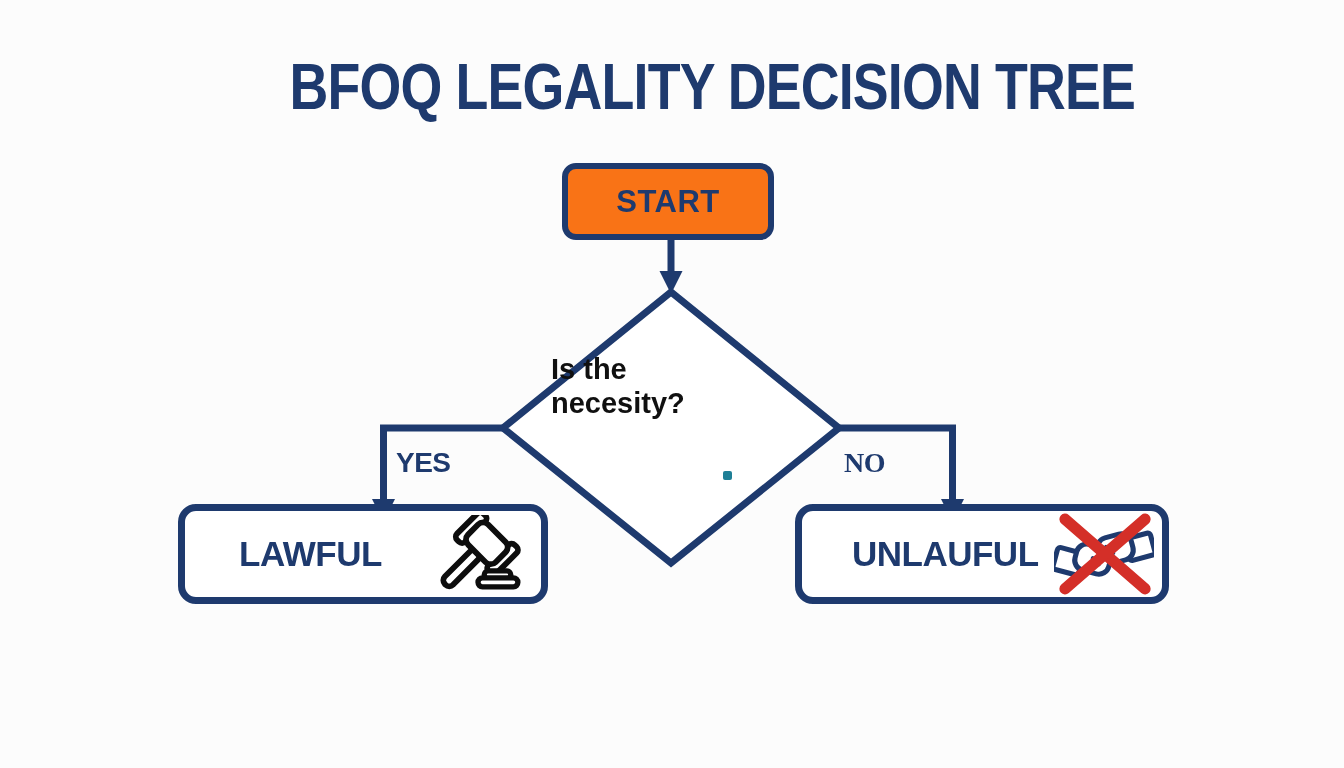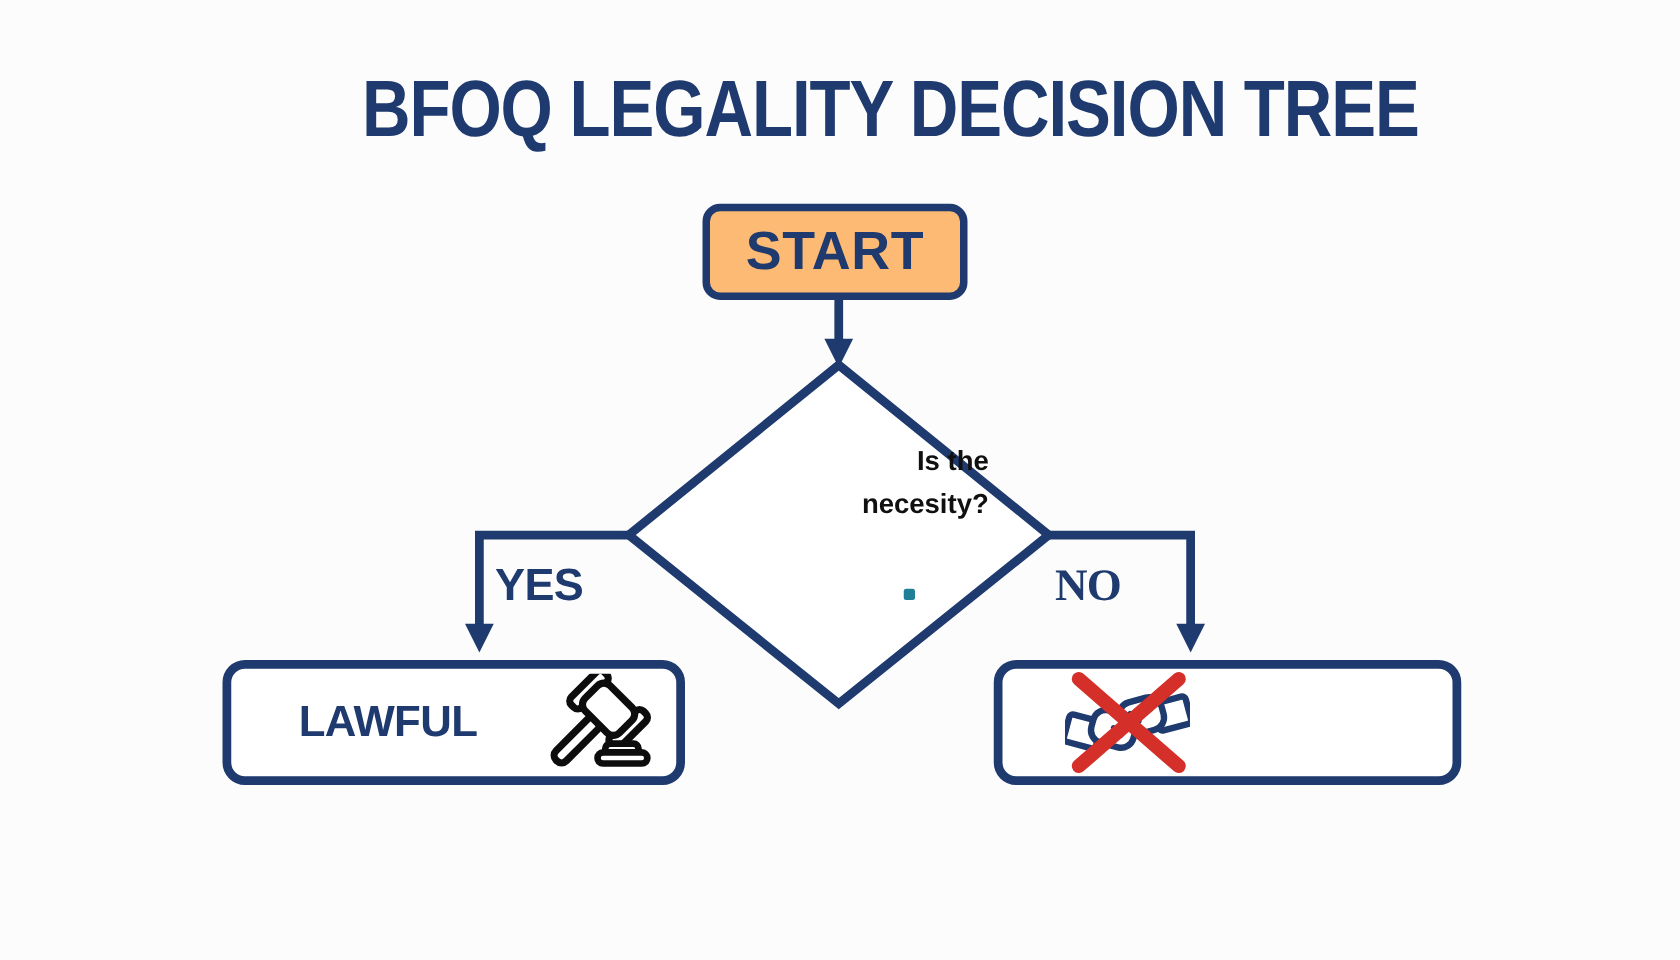--- a/index.html
+++ b/index.html
@@ -25,9 +25,9 @@
   
   .start-node {
     position:absolute; left:562px; top:163px; width:212px; height:77px;
-    background:#fdba74; border:6px solid #1e3a6e; border-radius:14px;
+    background:#f97316; border:6px solid #1e3a6e; border-radius:14px;
     display:flex; align-items:center; justify-content:center;
-    font-size:43px; font-weight:bold; color:#1e3a6e; letter-spacing:0.5px;
+    font-size:31px; font-weight:bold; color:#1e3a6e; letter-spacing:0.5px;
     z-index:2;
   }
   

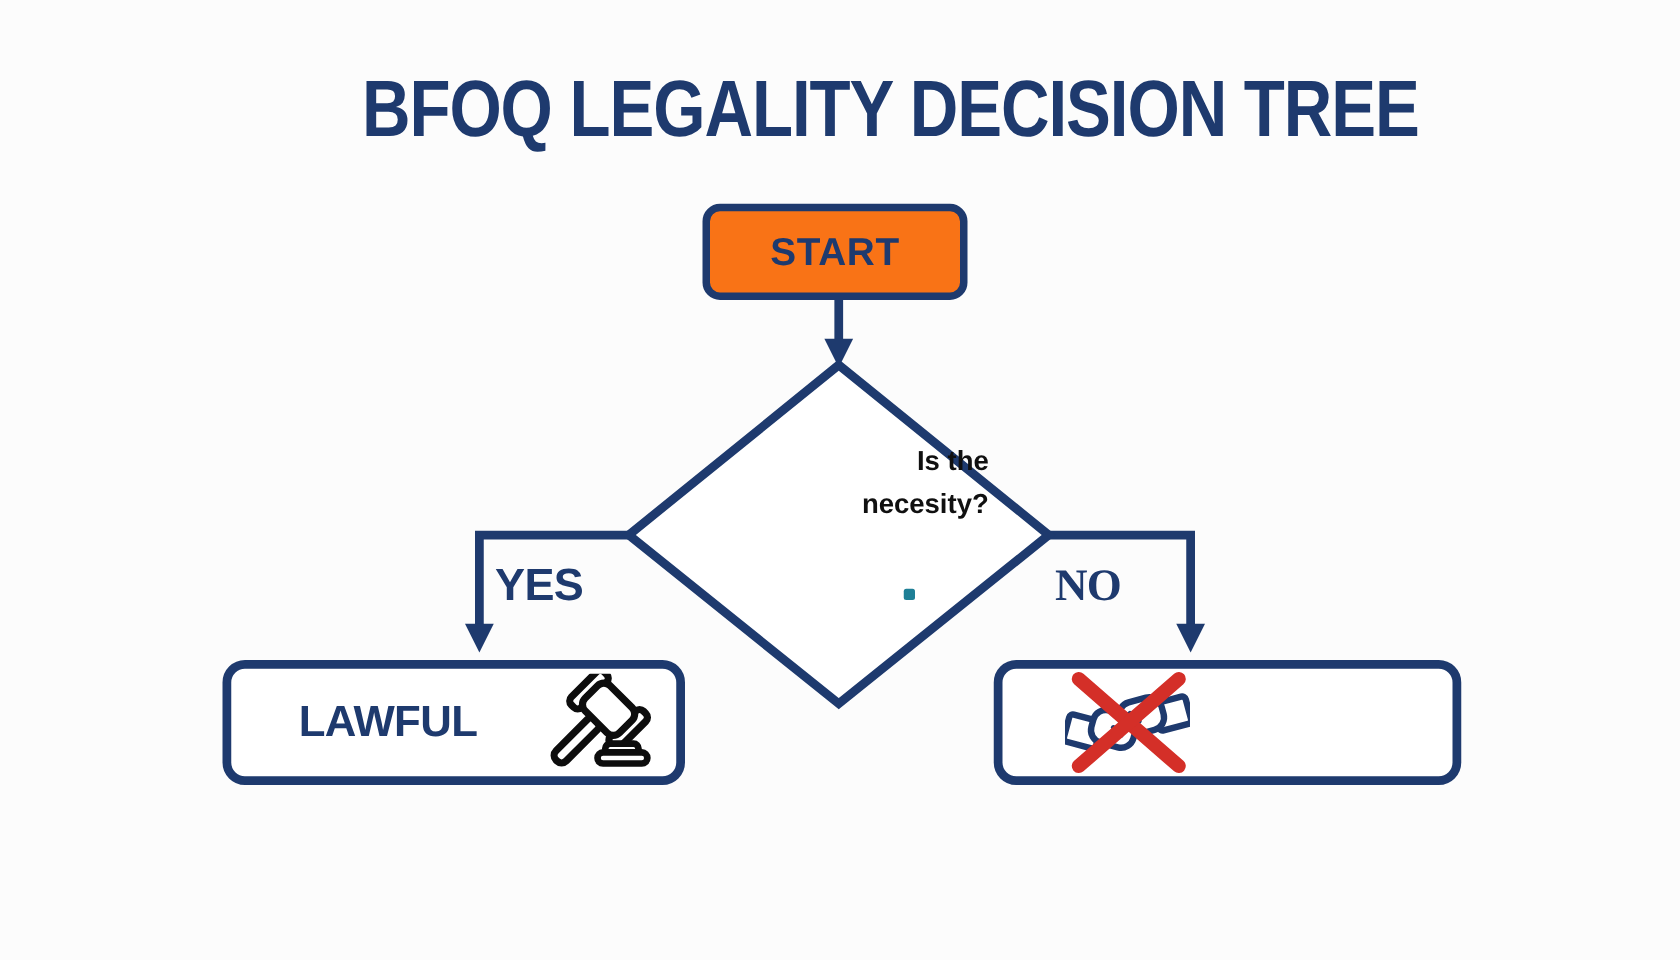--- a/index.html
+++ b/index.html
@@ -33,7 +33,7 @@
   
   .decision-text {
     position:absolute; left:551px; top:352px; width:240px;
-    text-align:right; font-size:22px; font-weight:bold;
+    text-align:left; font-size:29px; font-weight:bold;
     color:#101010; line-height:34px; z-index:2;
   }
   .decision-text span { display:block; }

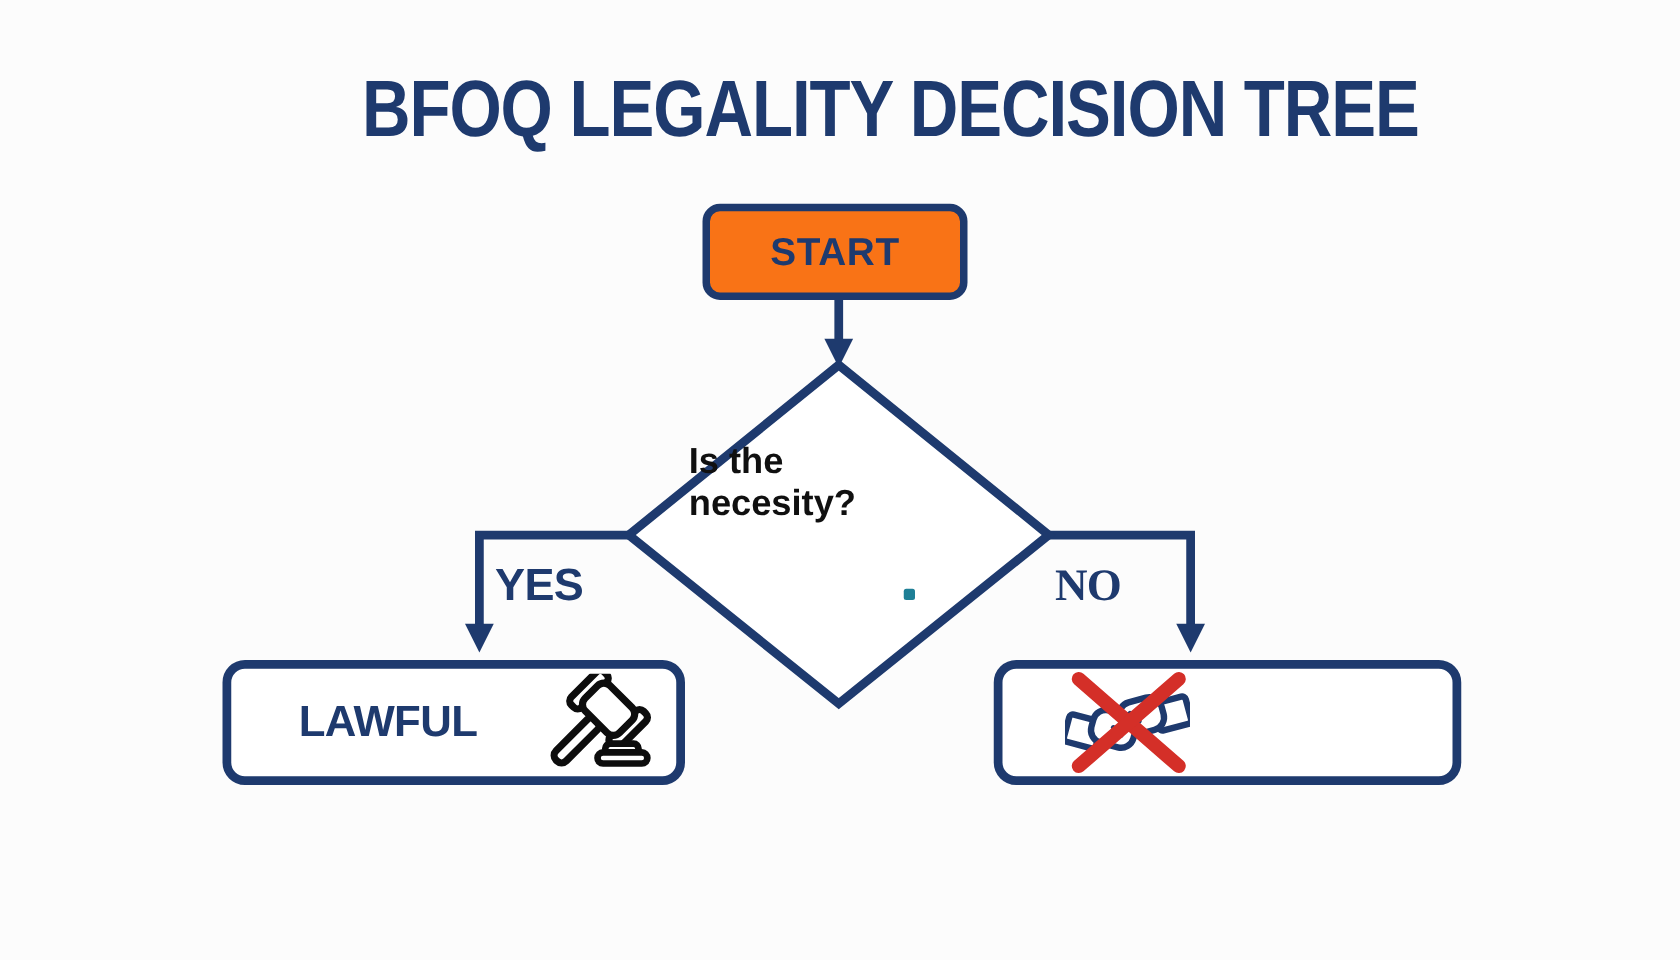--- a/index.html
+++ b/index.html
@@ -43,7 +43,7 @@
   }
   
   .branch-label {
-    position:absolute; font-size:36px; font-weight:bold;
+    position:absolute; font-size:28px; font-weight:bold;
     color:#1e3a6e; letter-spacing:-0.5px; z-index:2;text-align:center;
   }
   .branch-yes { left:396px; top:447px; }

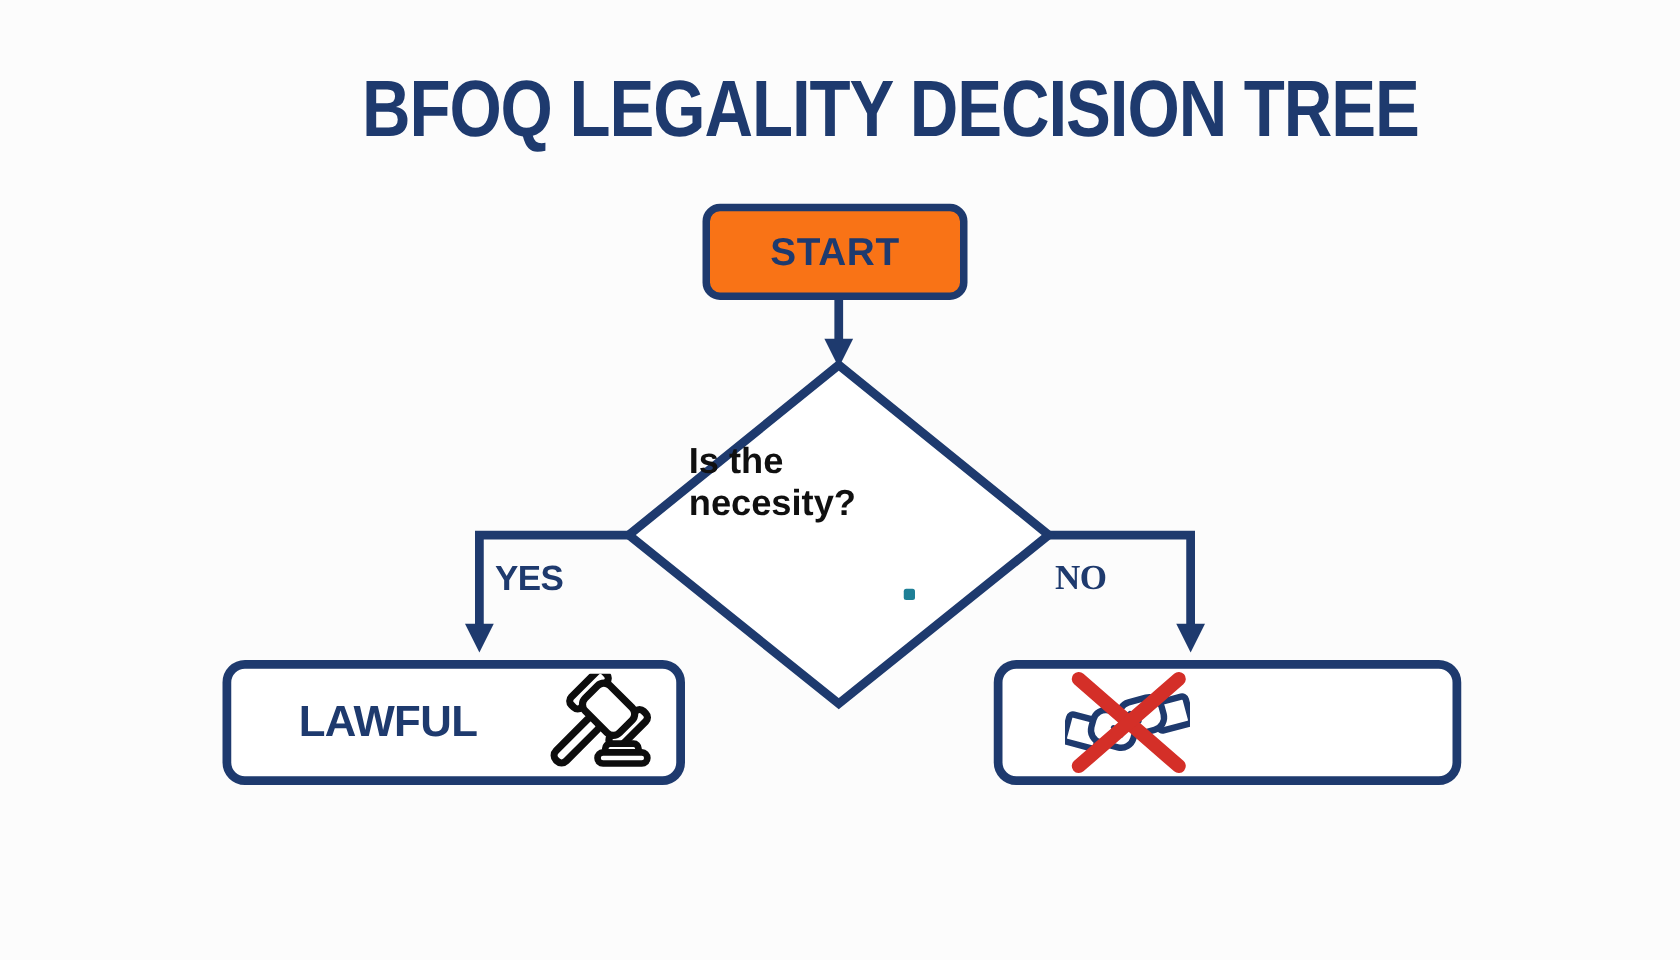--- a/index.html
+++ b/index.html
@@ -50,7 +50,7 @@
   .branch-no  { left:844px; top:447px;font-family:Liberation Serif, serif; }
   
   .outcome {
-    position:absolute; top:528px; height:100px;
+    position:absolute; top:504px; height:100px;
     background:#ffffff; border:7px solid #1e3a6e; border-radius:18px;
     display:flex; align-items:center; justify-content:space-between;
     z-index:2;

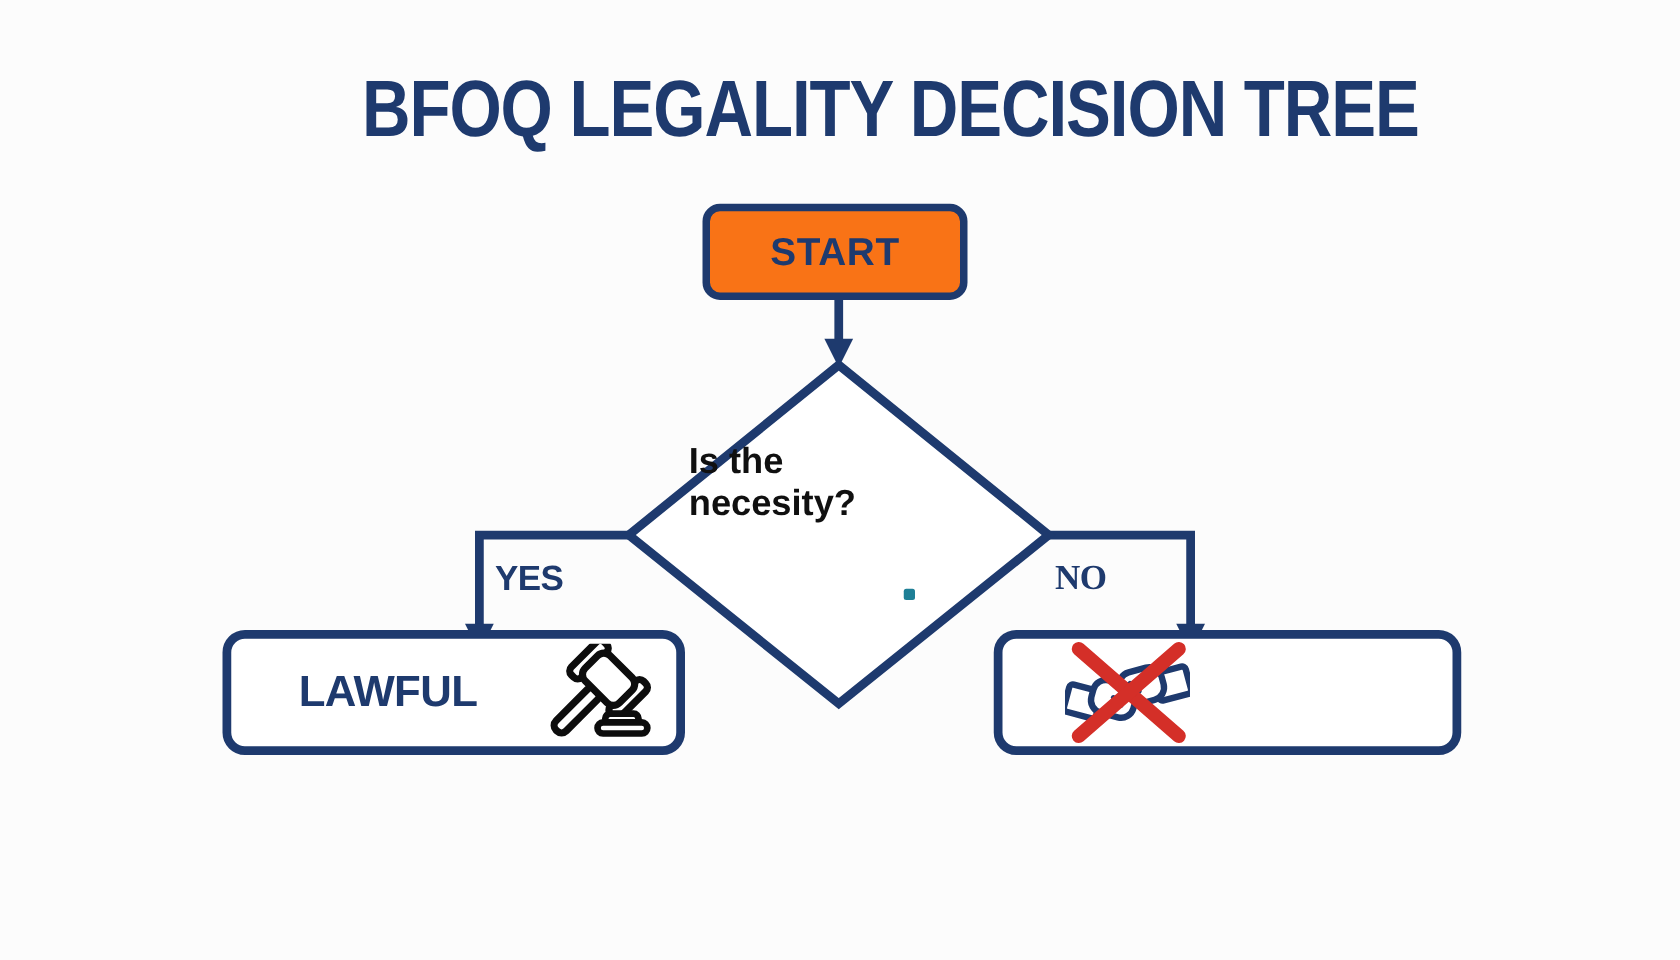--- a/index.html
+++ b/index.html
@@ -124,6 +124,7 @@
   </div>
 
   <div class="outcome outcome-unlawful">
+    <span class="label">UNLAUFUL</span>
     <span class="icon-wrap">
       <svg width="100" height="82" viewBox="0 0 96 80">
         <g fill="#ffffff" stroke="#1e3a6e" stroke-width="5" stroke-linejoin="round">

